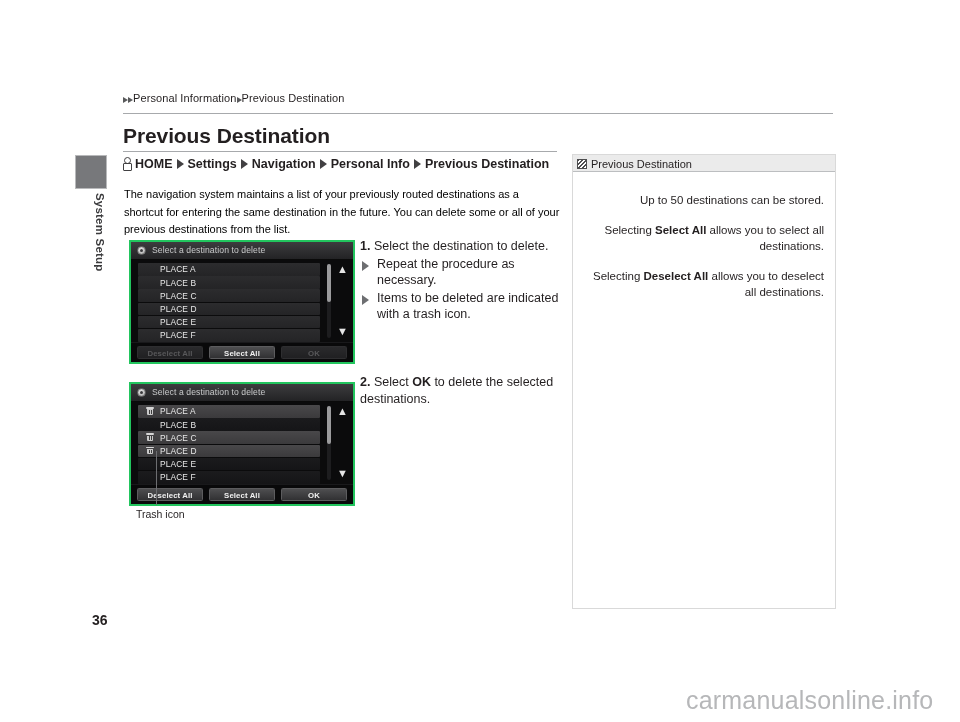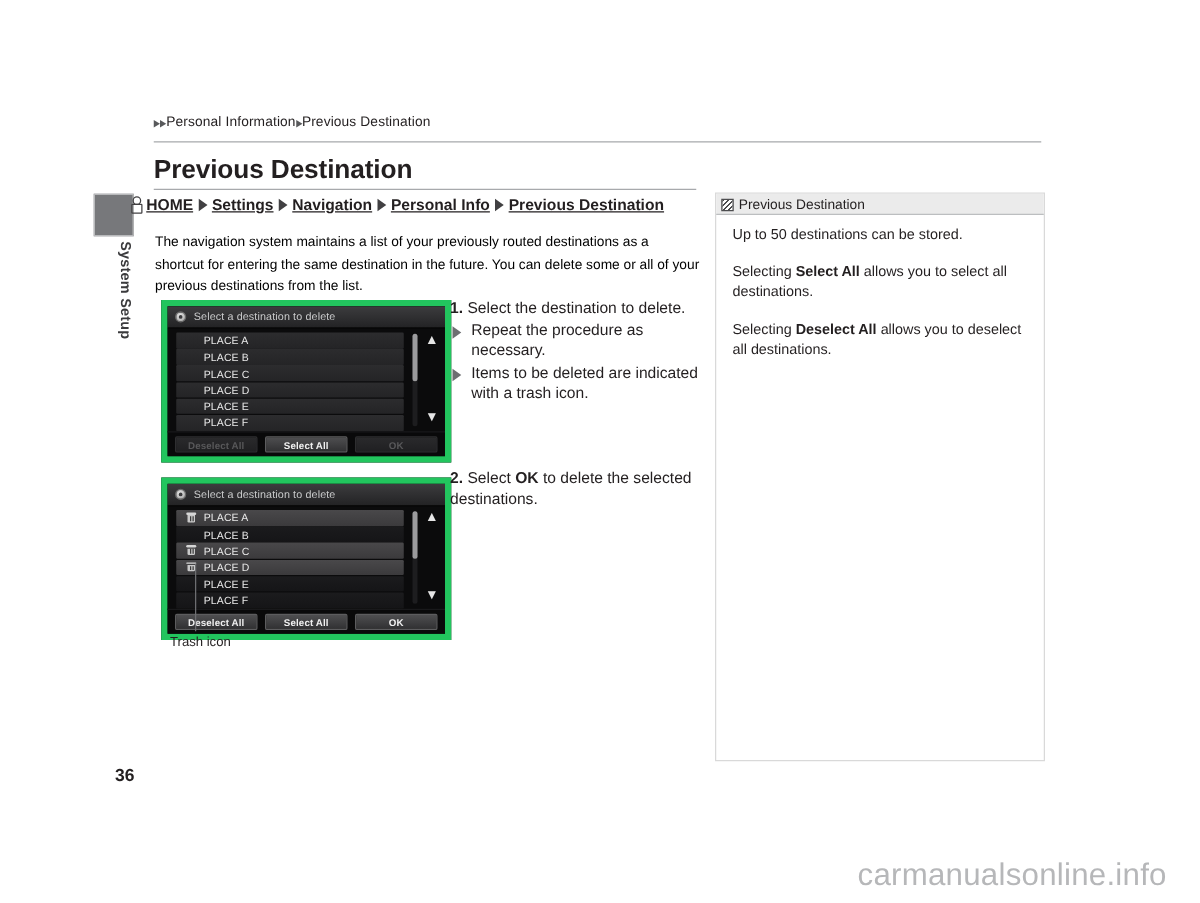--- a/index.html
+++ b/index.html
@@ -93,13 +93,12 @@
   
   .menu-path {
     position: absolute;
-    left: 105px;
+    left: 123px;
     top: 157px;
     font-size: 12.5px;
     font-weight: bold;
     white-space: nowrap;
     color: #231f20;
-    text-decoration: underline;
   }
   .home-icon {
     display: inline-block;

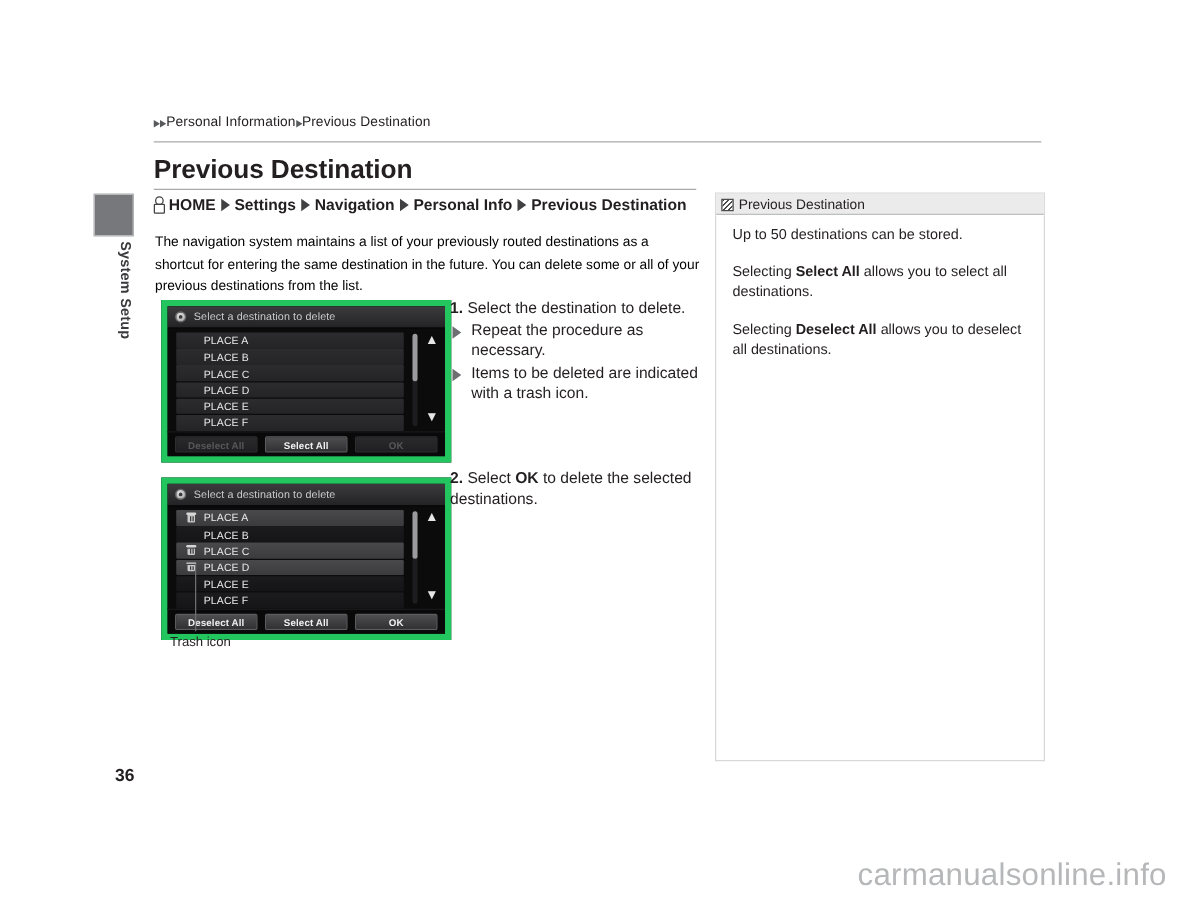--- a/index.html
+++ b/index.html
@@ -411,7 +411,7 @@
     line-height: 16px;
     color: #231f20;
   }
-  .note-body p { margin: 0 0 14px 0; }
+  .note-body p { margin: 12px 0 14px 0; text-align: right; }
   .note-body p:last-child { margin-bottom: 0; }
 
   

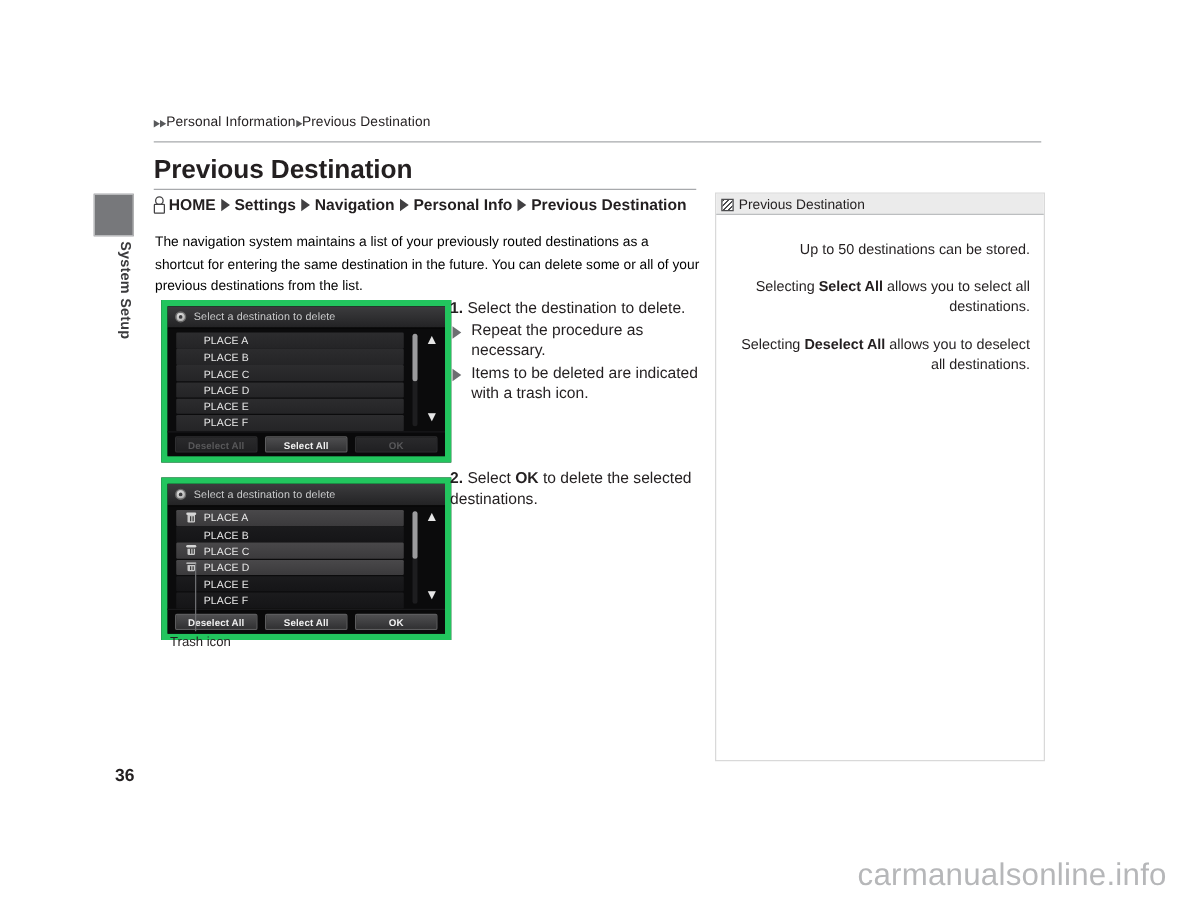--- a/index.html
+++ b/index.html
@@ -149,7 +149,7 @@
   .navshot {
     position: absolute;
     background: #000000;
-    border: 5px solid #22c55e;
+    border: 2px solid #22c55e;
     width: 222px;
     height: 120px;
     overflow: hidden;

